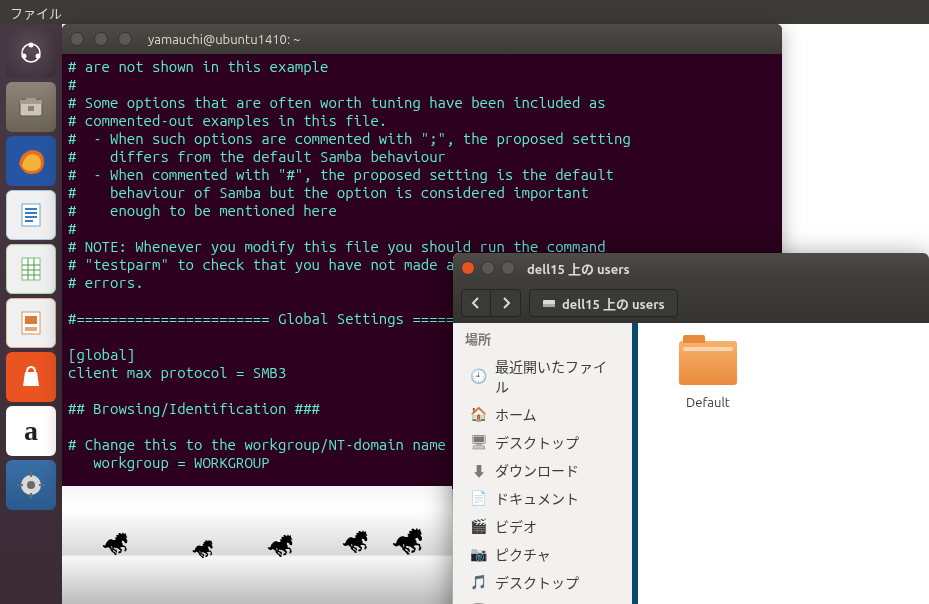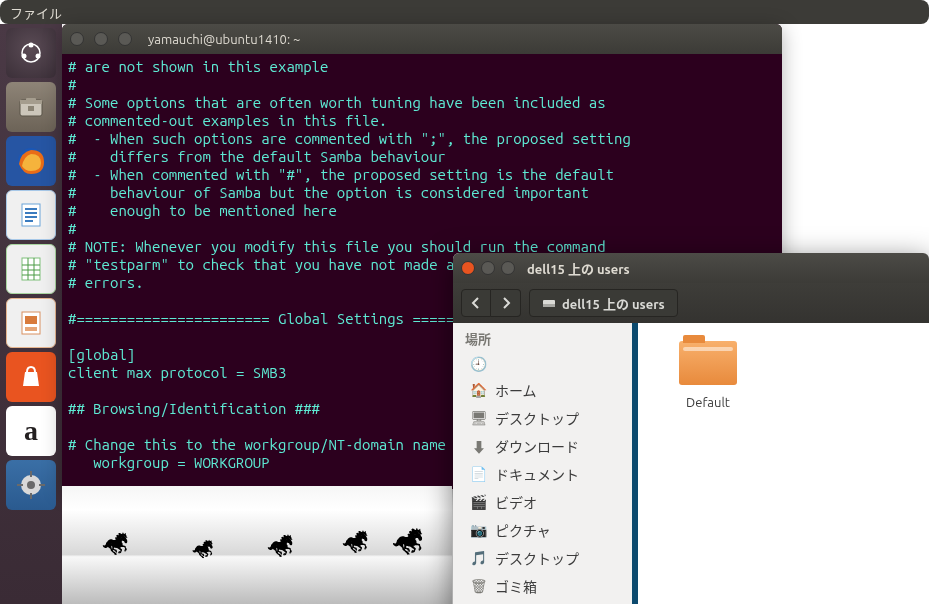--- a/index.html
+++ b/index.html
@@ -5,7 +5,7 @@
   * { margin: 0; padding: 0; box-sizing: border-box; }
   body { width: 929px; height: 604px; font-family: "Ubuntu", "Noto Sans CJK JP", sans-serif; background: #fff; overflow: hidden; position: relative; }
 
-  .menubar { height: 24px; background: #3c3b37; color: #dfdbd2; display: flex; align-items: center; padding: 0 10px; font-size: 13px; border-radius: 8px; }
+  .menubar { height: 24px; background: #3c3b37; color: #dfdbd2; display: flex; align-items: center; padding: 0 10px; font-size: 13px; }
 
   .launcher { position: absolute; left: 0; top: 24px; width: 62px; height: calc(604px - 24px); background: linear-gradient(#4a3945, #3a2b35); display: flex; flex-direction: column; align-items: center; padding-top: 4px; gap: 4px; }
   .launcher-item { width: 50px; height: 50px; border-radius: 6px; display:flex; align-items:center; justify-content:center; font-size: 24px; color:#fff; }

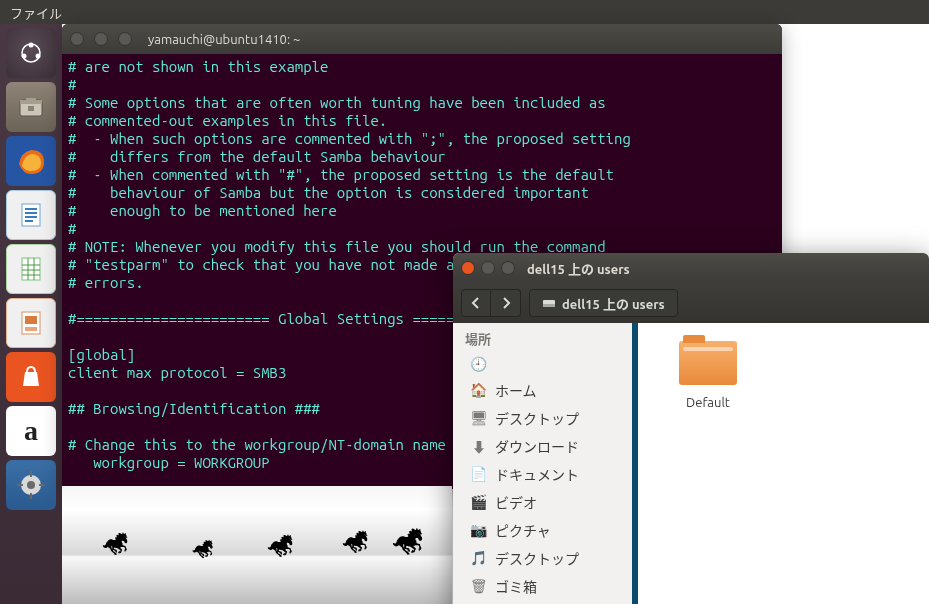--- a/index.html
+++ b/index.html
@@ -208,6 +208,7 @@
       <div class="sb-header">場所</div>
       <div class="sb-item">
           <span class="ic">🕘</span>
+          <span>最近開いたファイル</span>
         </div>
       <div class="sb-item">
           <span class="ic">🏠</span>

